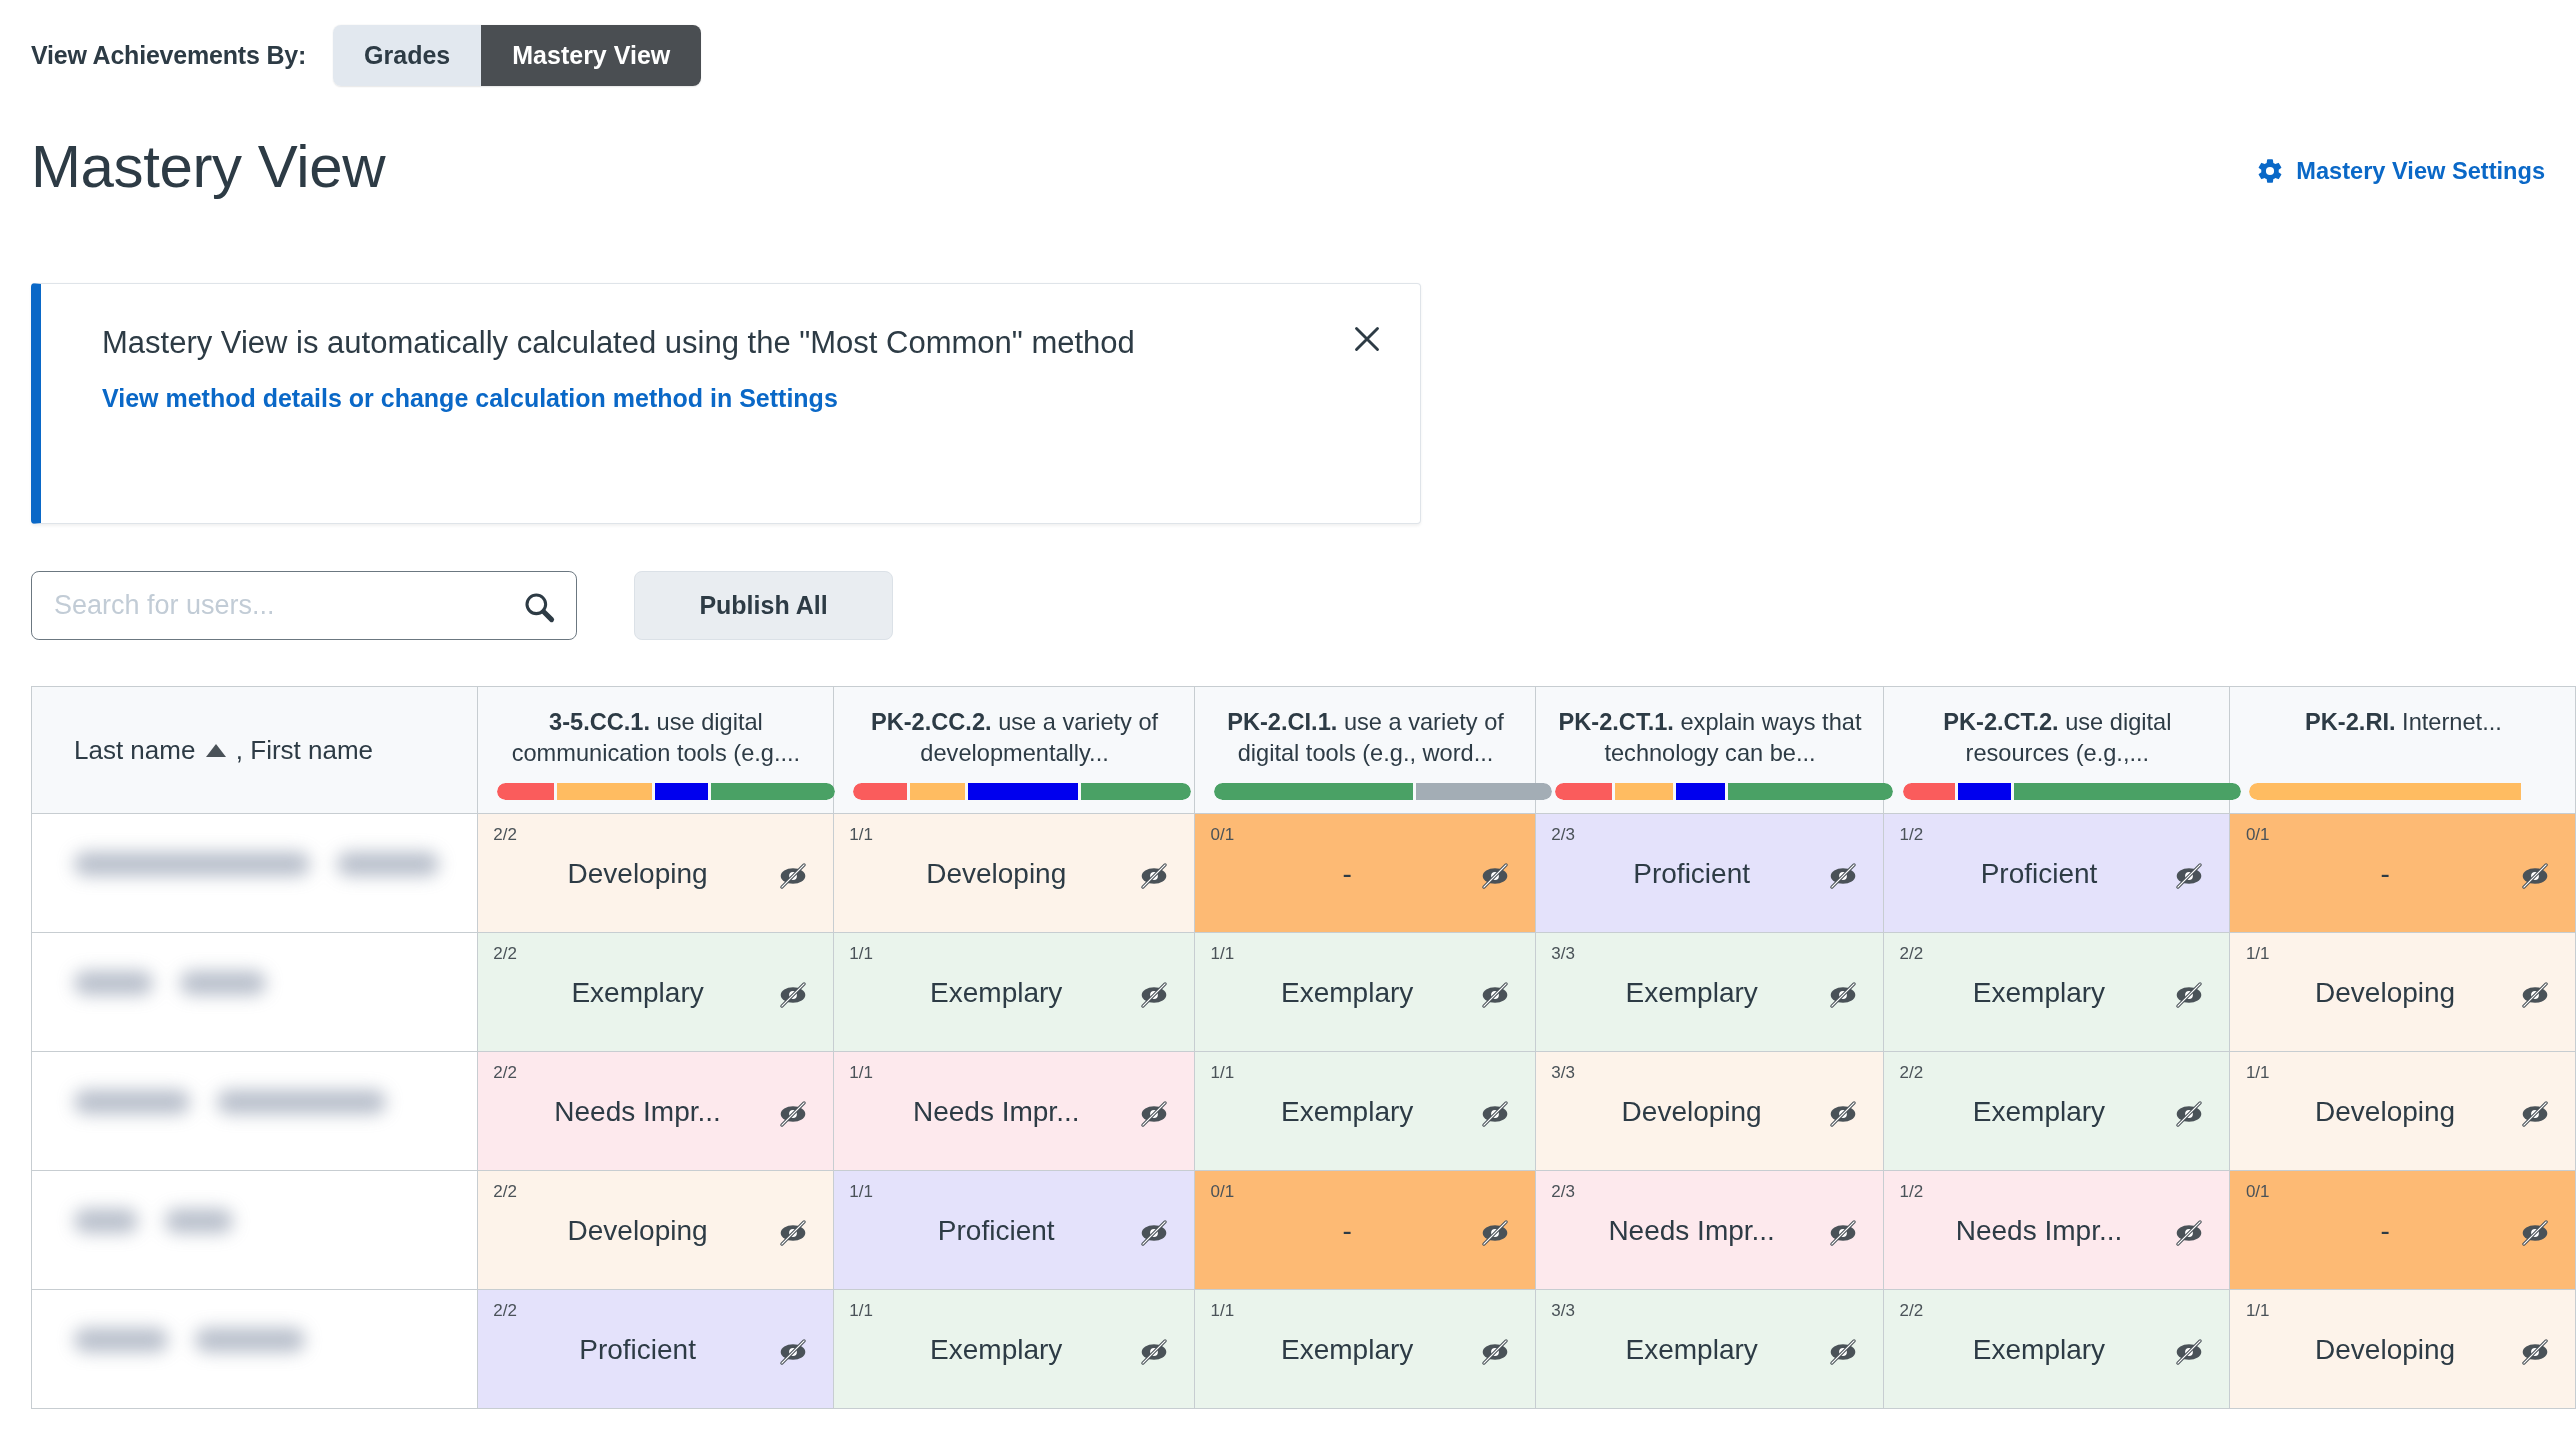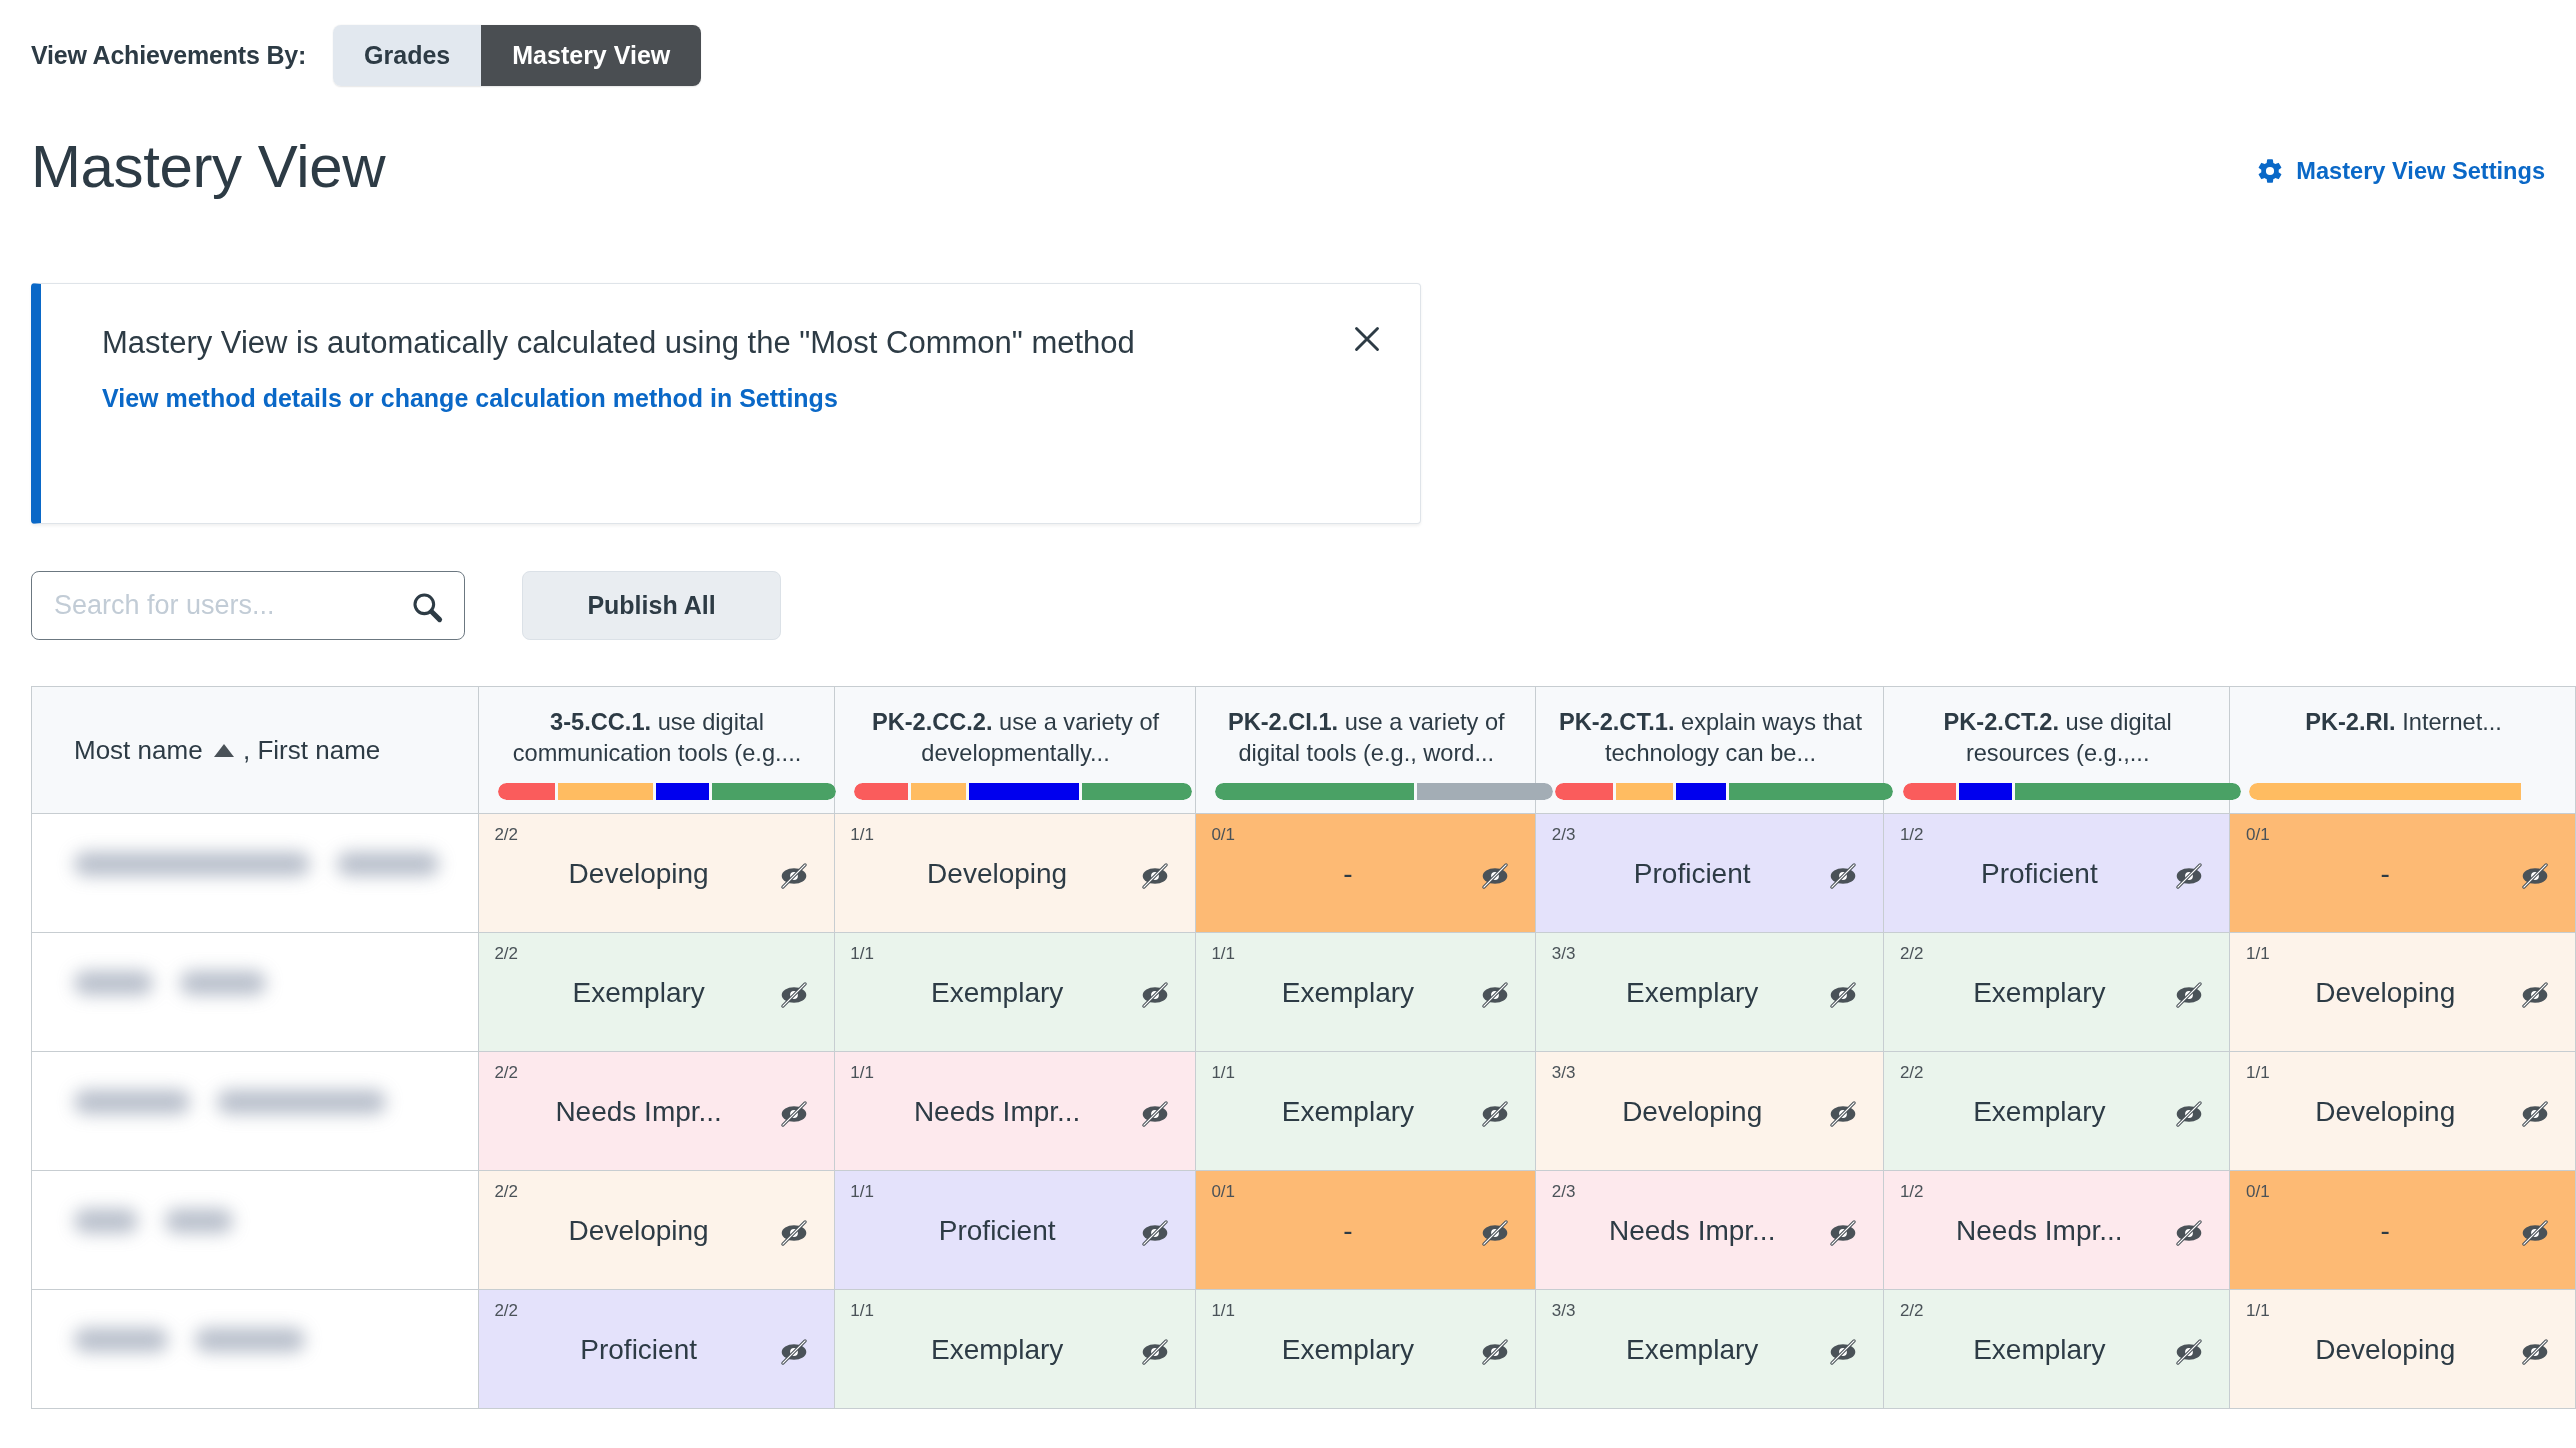--- a/index.html
+++ b/index.html
@@ -87,7 +87,7 @@
   }
   .search-box {
     position: relative;
-    width: 434px; height: 69px;
+    width: 546px; height: 69px;
     border: 1.6px solid #6b7780; border-radius: 7.9px;
     background: #fff;
     display: flex; align-items: center;

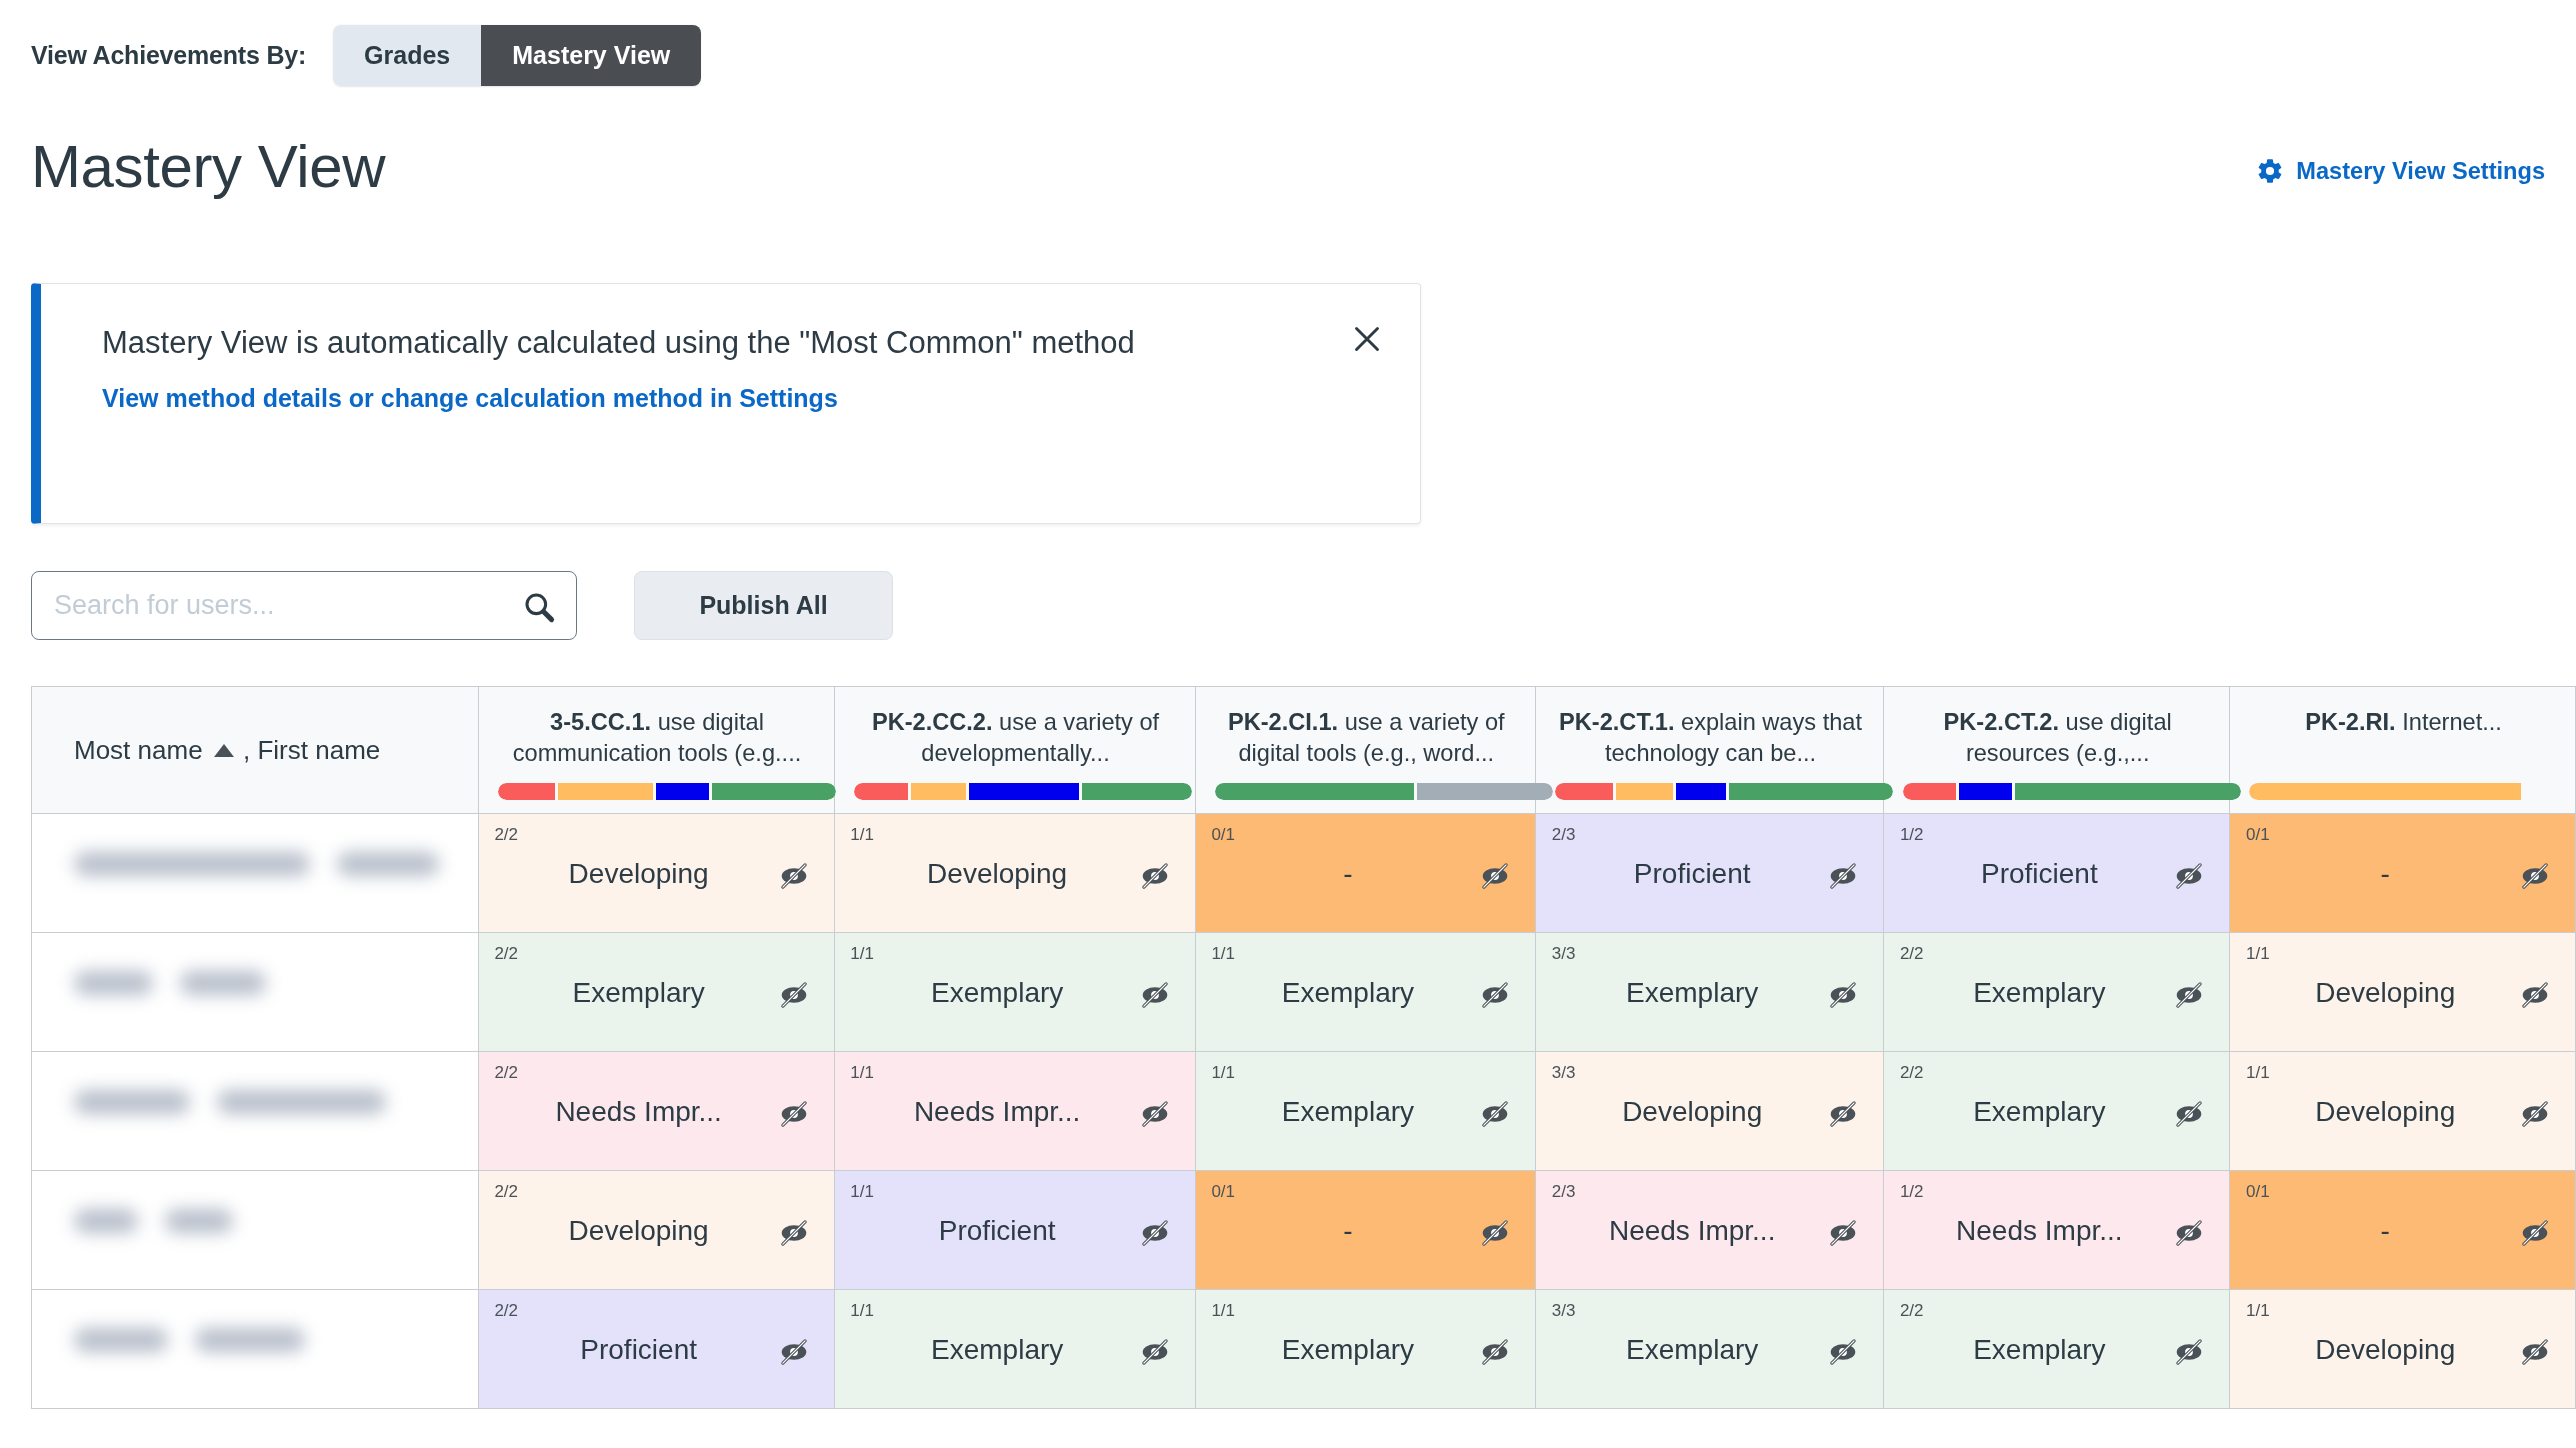--- a/index.html
+++ b/index.html
@@ -247,7 +247,7 @@
         <tr>
           <th class="col-name">
             <div class="name-head">
-              <span>Most name</span>
+              <span>Last name</span>
               <span class="sort-caret"></span>
               <span>, First name</span>
             </div>

